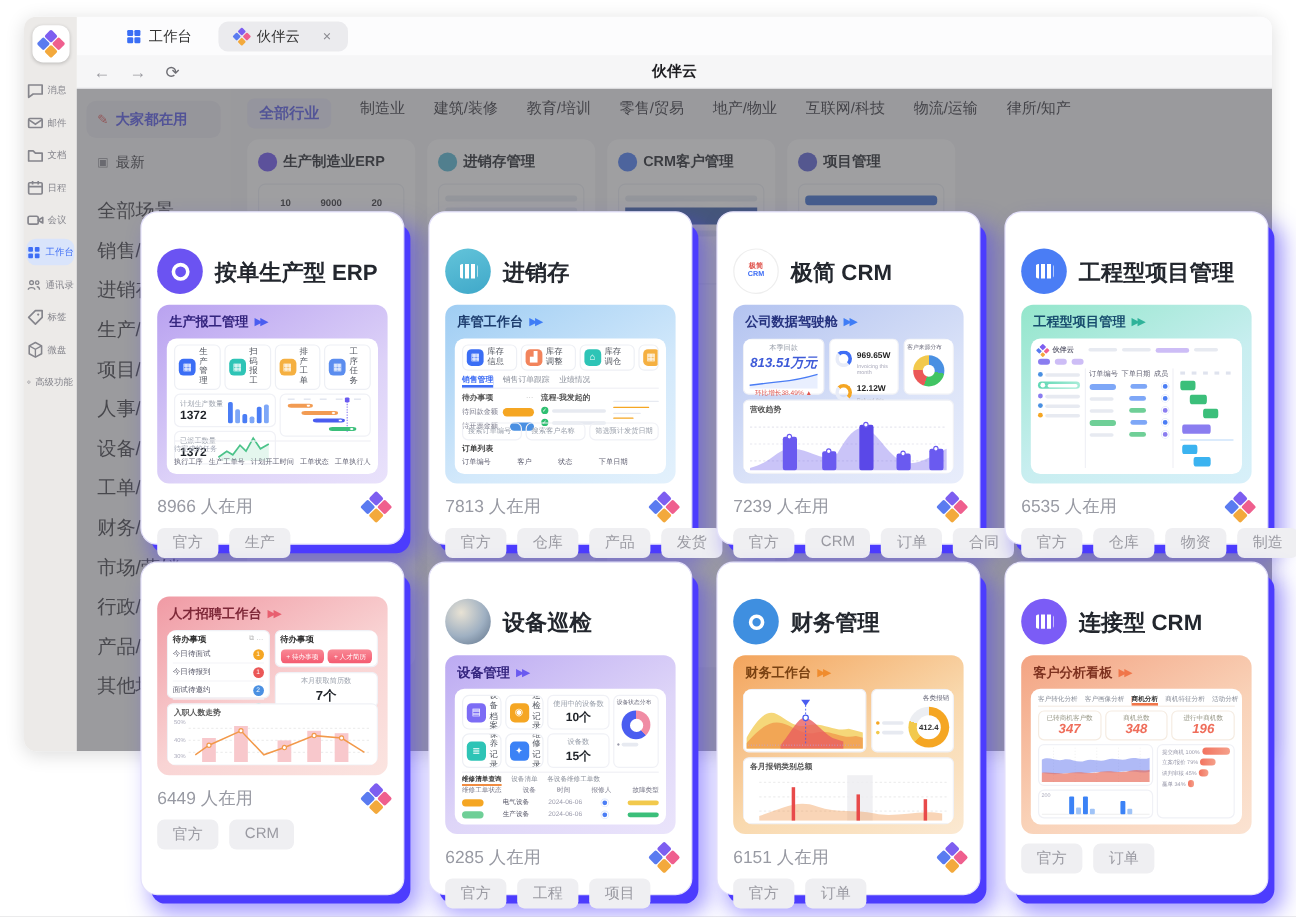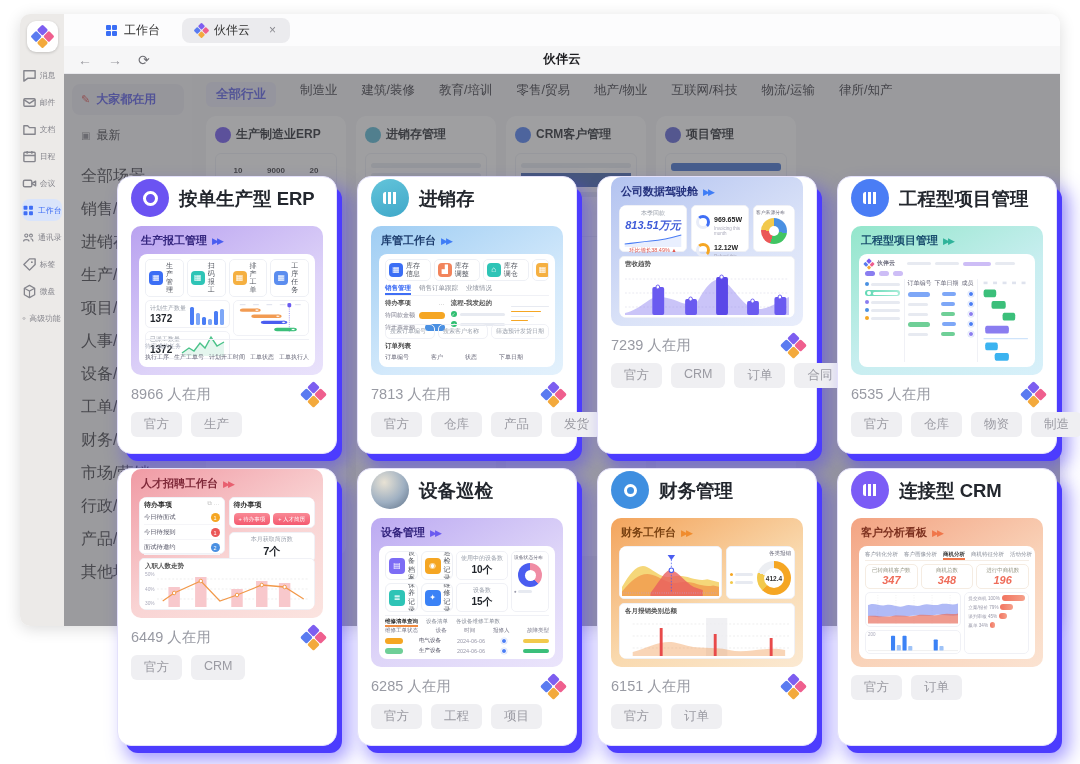--- a/index.html
+++ b/index.html
@@ -53,7 +53,7 @@
 .dim{position:absolute;inset:0;background:rgba(80,80,84,.55);z-index:5}
 
 .cards-layer{position:absolute;left:117px;top:176px;display:grid;grid-template-columns:repeat(4,220px);grid-auto-rows:278px;gap:14px 20px;z-index:10}
-.fcard{background:#fff;border-radius:14px;padding:0 13px;position:relative;border:1px solid #e4e1fb;box-shadow:7px 9px 0 -2px #4c3cfe,10px 13px 18px 2px rgba(78,60,255,.5)}
+.fcard{background:#fff;border-radius:14px;padding:28px 13px;position:relative;border:1px solid #e4e1fb;box-shadow:7px 9px 0 -2px #4c3cfe,10px 13px 18px 2px rgba(78,60,255,.5)}
 .fhead{display:flex;align-items:center;gap:10px;height:42px;margin-bottom:7px}
 .fico{width:38px;height:38px;border-radius:50%;flex:none;display:flex;align-items:center;justify-content:center;color:#fff;position:relative;overflow:hidden}
 .ftitle{font-size:18.5px;font-weight:700;color:#23272e;white-space:nowrap}

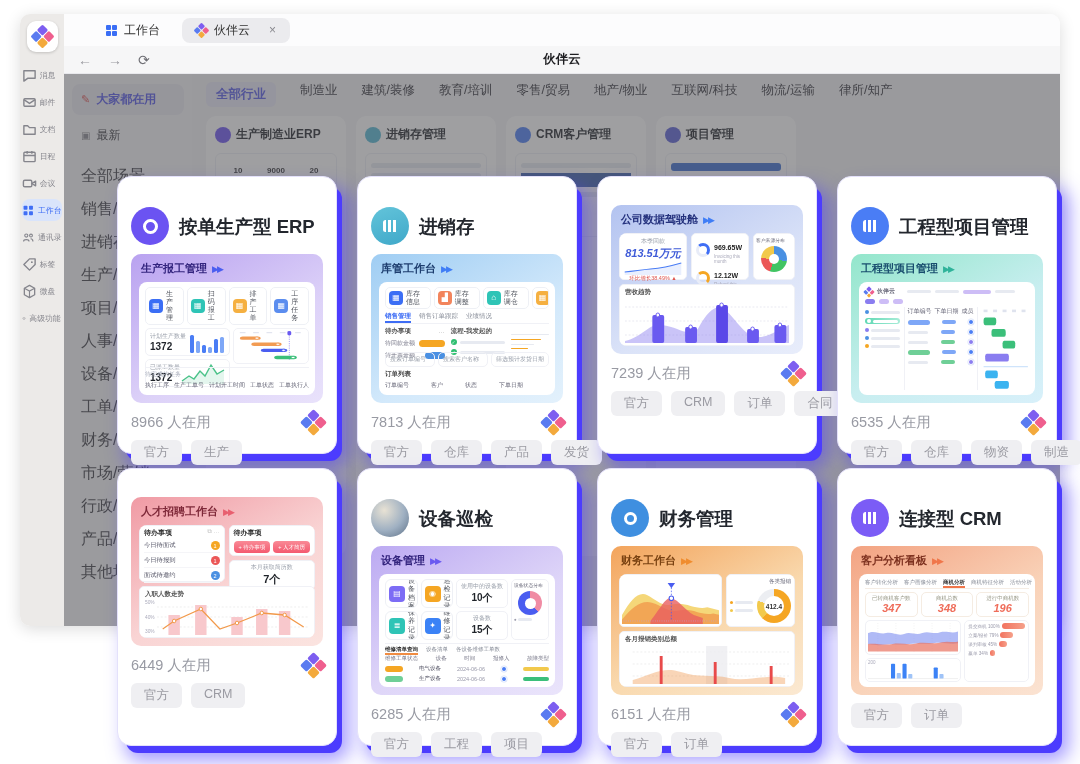--- a/index.html
+++ b/index.html
@@ -517,6 +517,12 @@
   </div>
 
   <div class="fcard">
+    <div class="fhead">
+      <div class="fico" style="background:#fff;border:1px solid #eee">
+        <span class="minilogo"><span class="r">极简</span><br><span class="b">CRM</span></span>
+      </div>
+      <div class="ftitle">极简 CRM</div>
+    </div>
     <div class="pv" style="background:linear-gradient(150deg,#b3c3f0,#dbe3f8 60%,#e8edfb)">
       <div class="pv-banner" style="color:#25327e">
           <span>公司数据驾驶舱</span>

